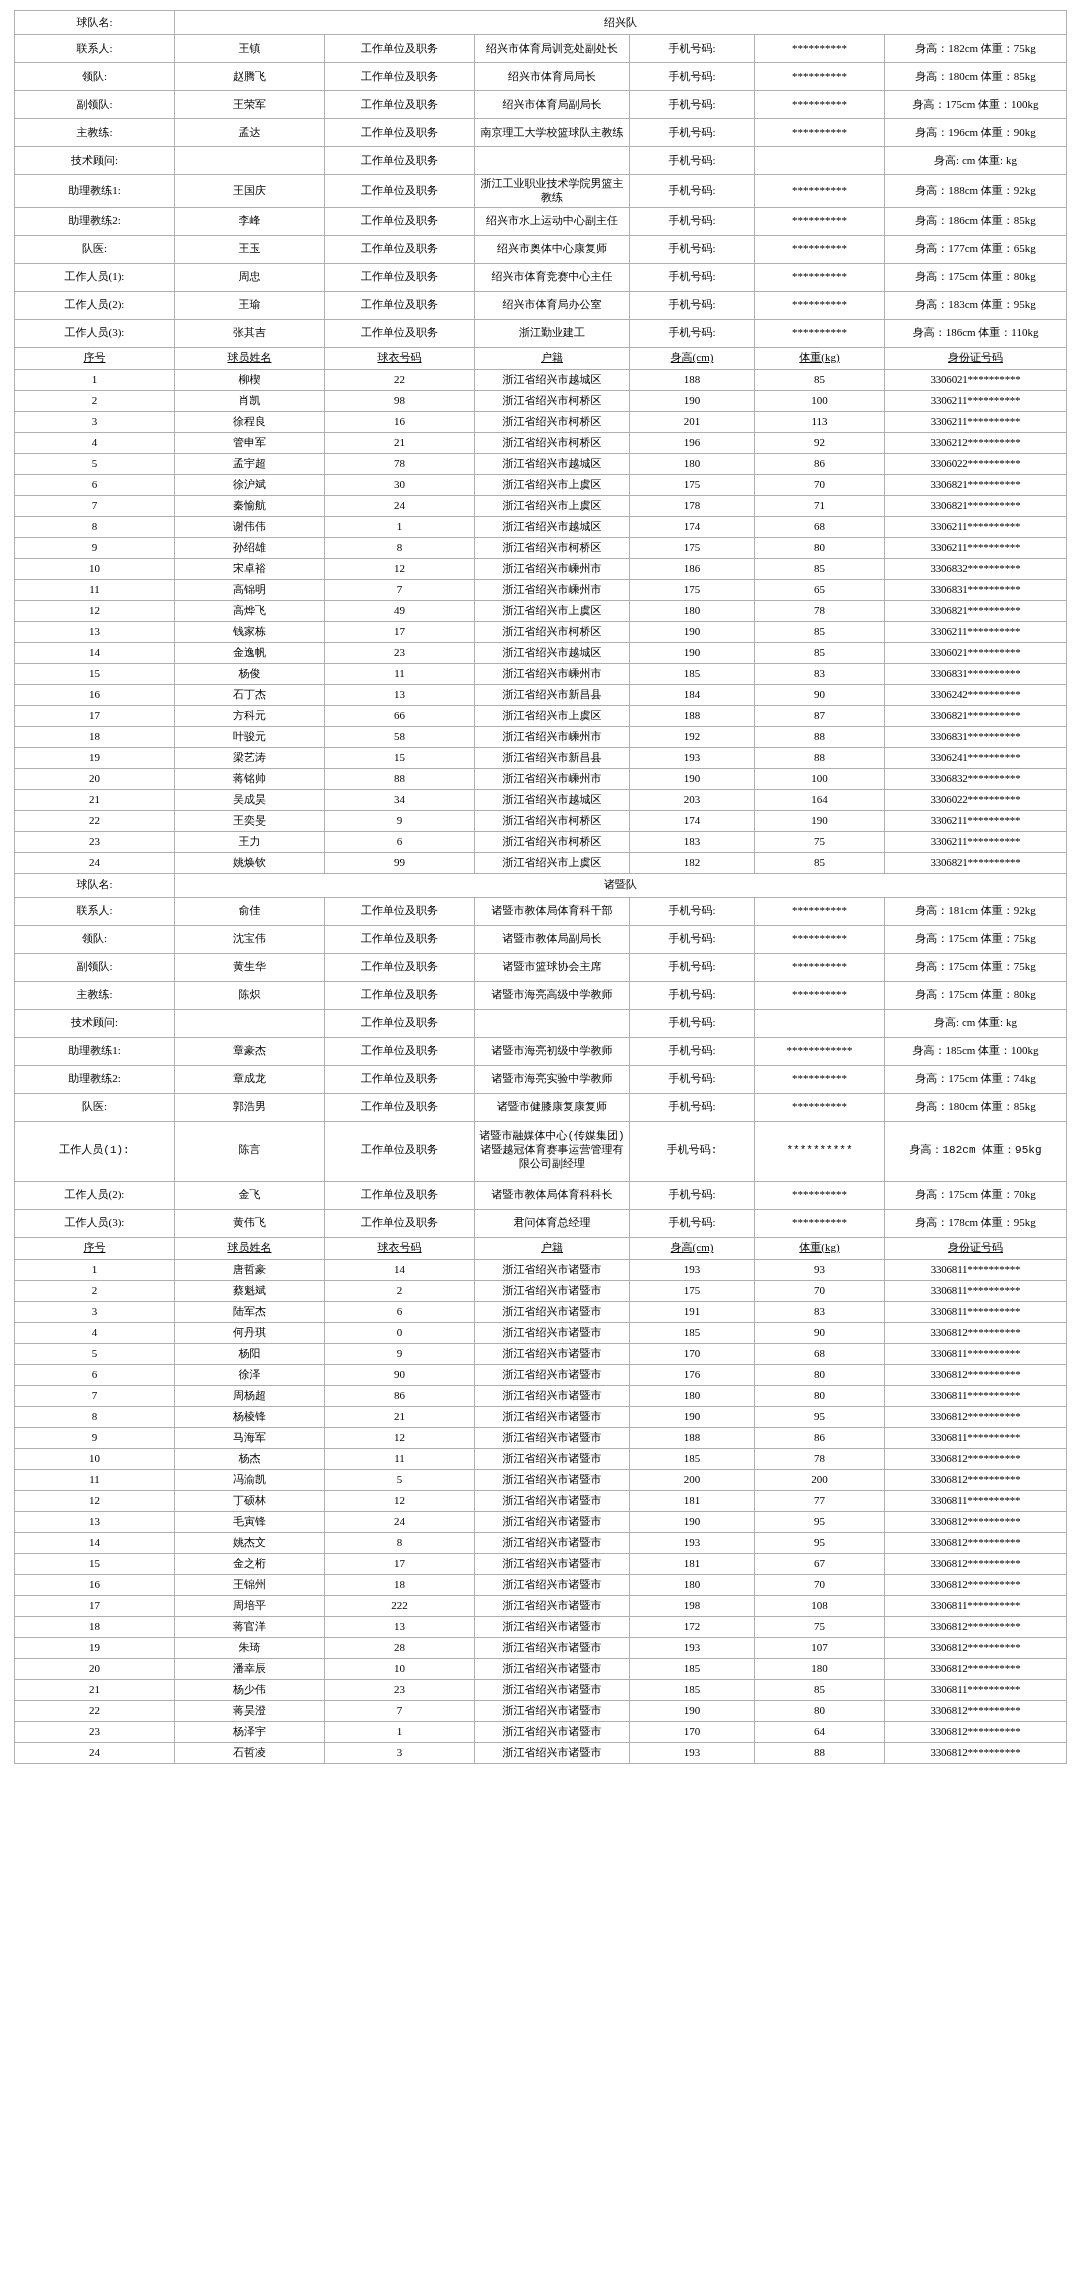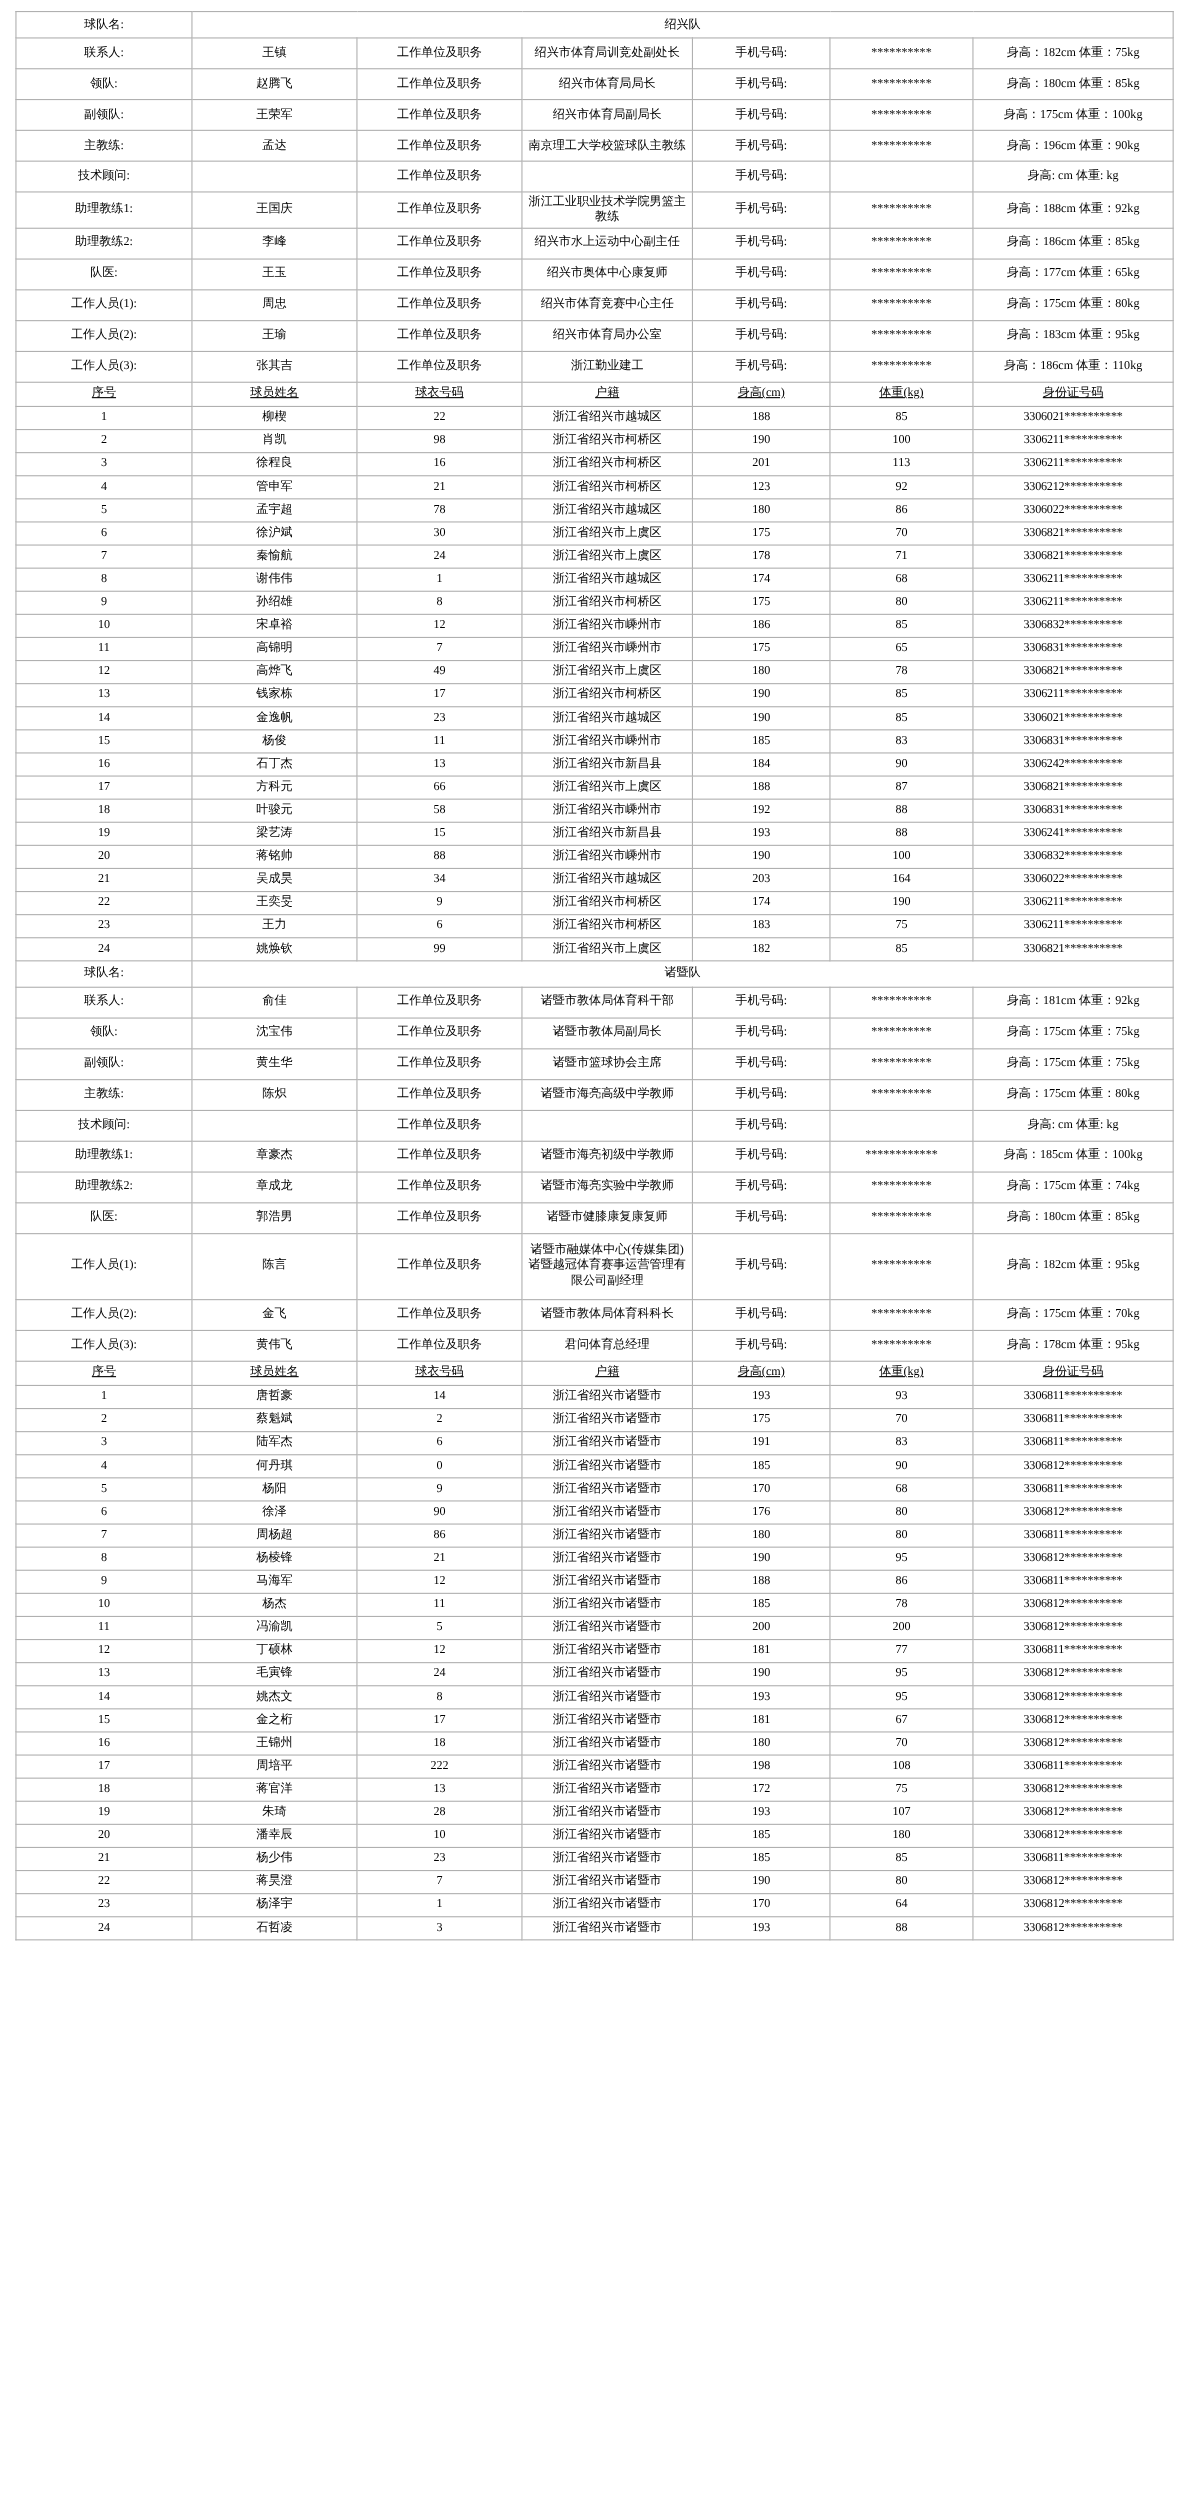--- a/index.html
+++ b/index.html
@@ -206,7 +206,7 @@
           <td>管申军</td>
           <td>21</td>
           <td>浙江省绍兴市柯桥区</td>
-          <td>123</td>
+          <td>196</td>
           <td>92</td>
           <td class="idnum">3306212**********</td>
         </tr>

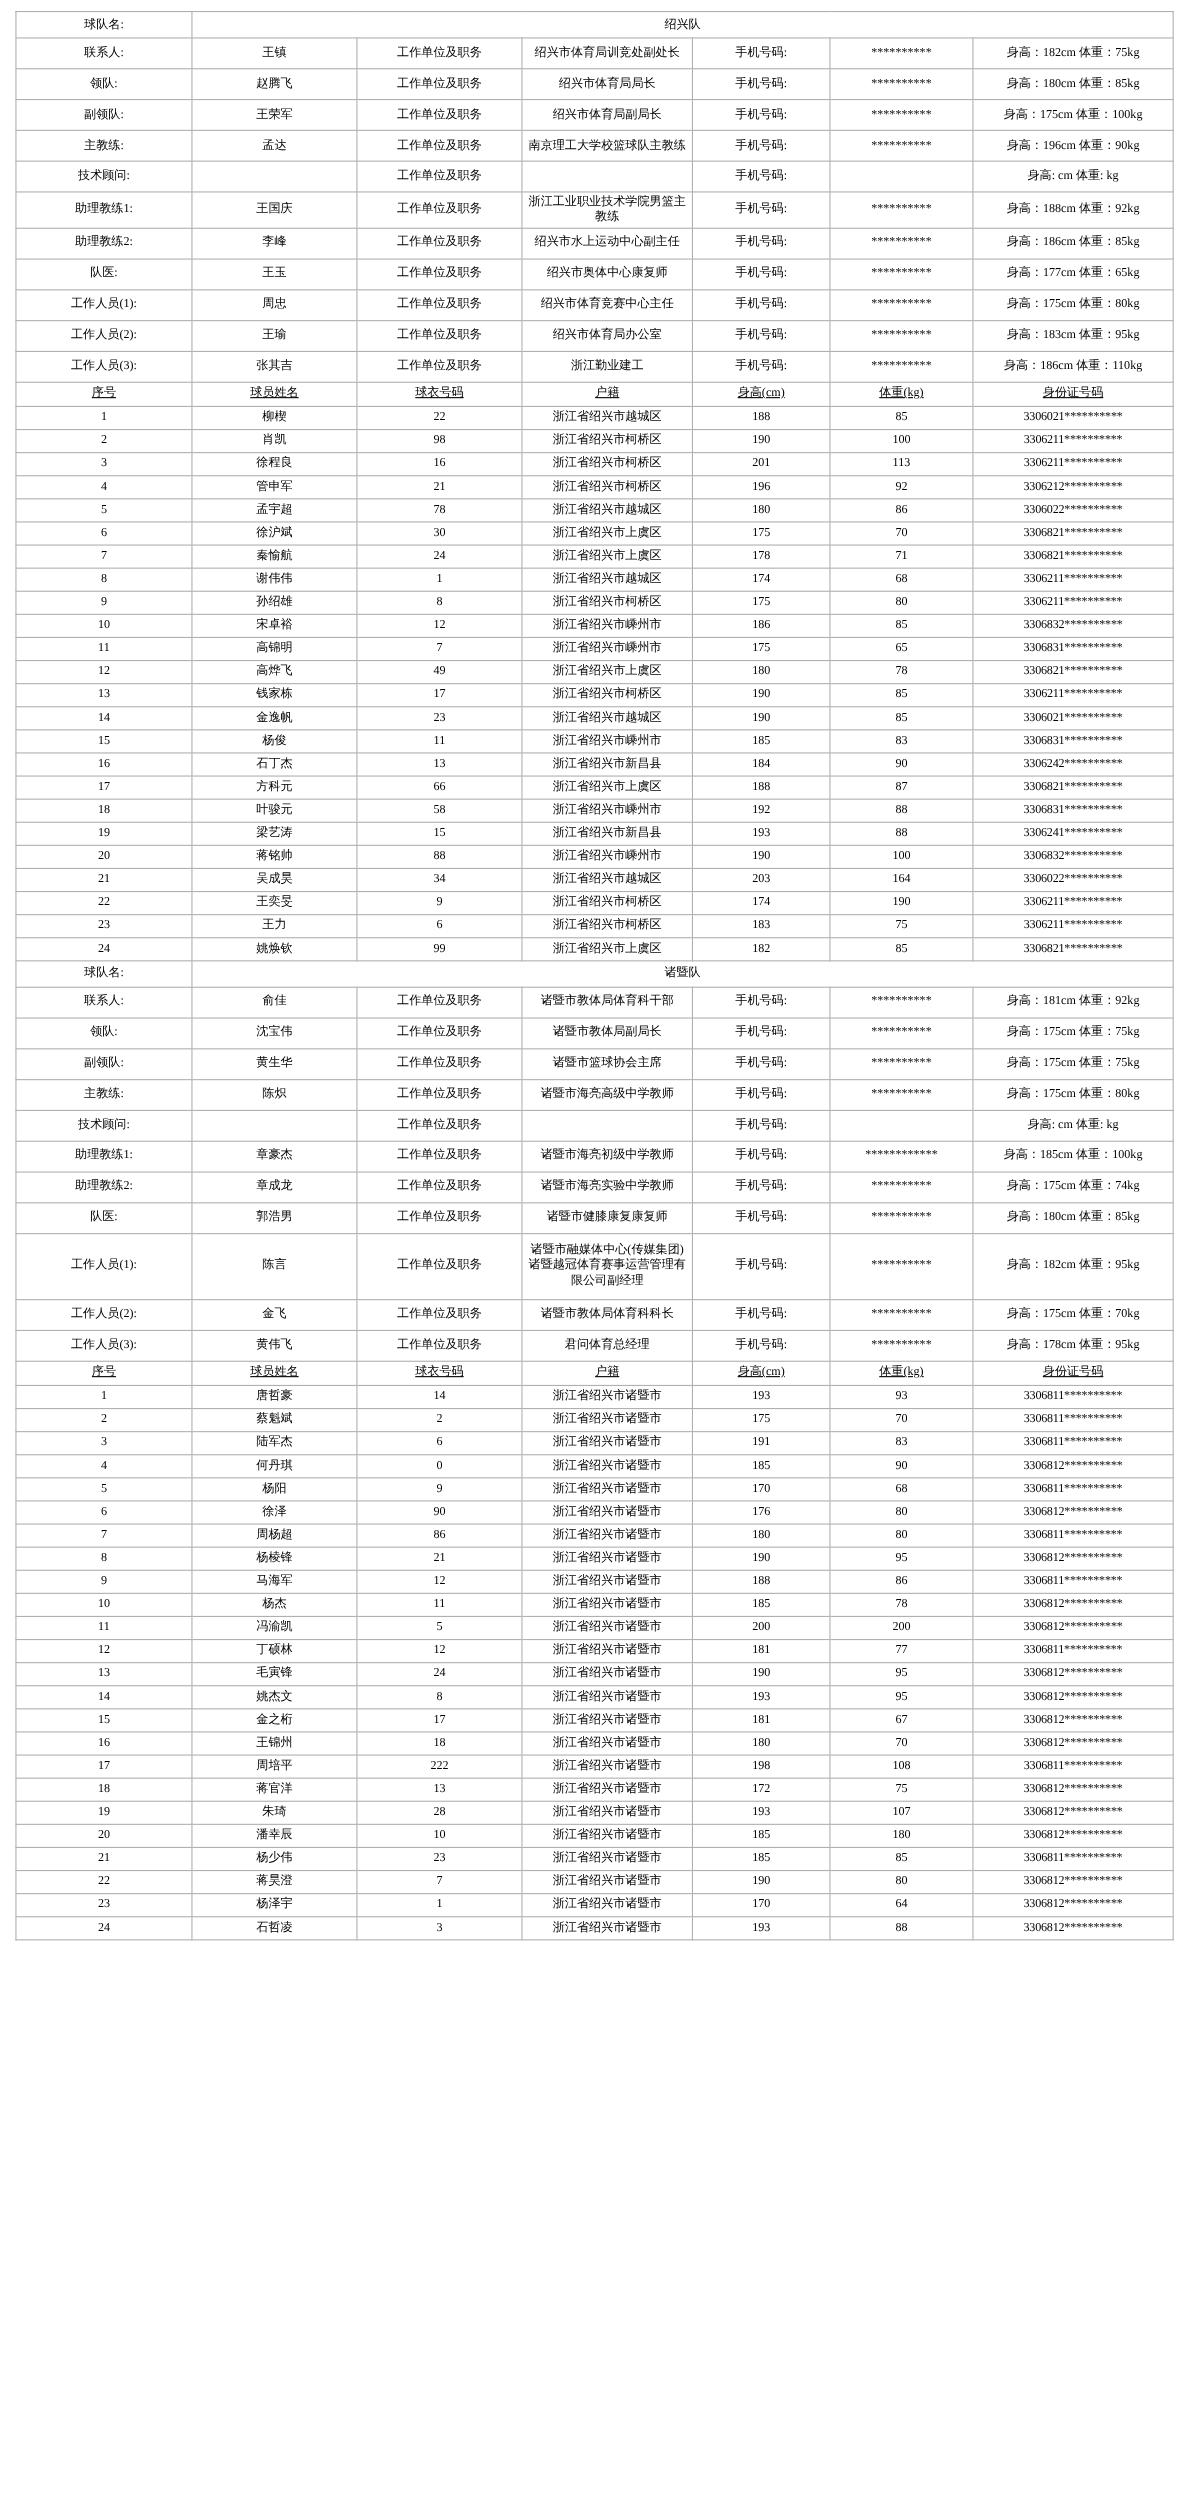--- a/index.html
+++ b/index.html
@@ -35,7 +35,7 @@
   .r-teamname td { height: 24px; }
   .r-head td { height: 22px; text-decoration: underline; }
   .r-player td { height: 21px; font-size: 11.5px; }
-  .r-tall td { height: 60px; }
+  .r-tall td { height: 60px; font-family: Liberation Mono, monospace; }
   .team-title { font-size: 12px; }
   .idnum { letter-spacing: -0.2px; }
   .hw { font-size: 10.5px; white-space: nowrap; }

